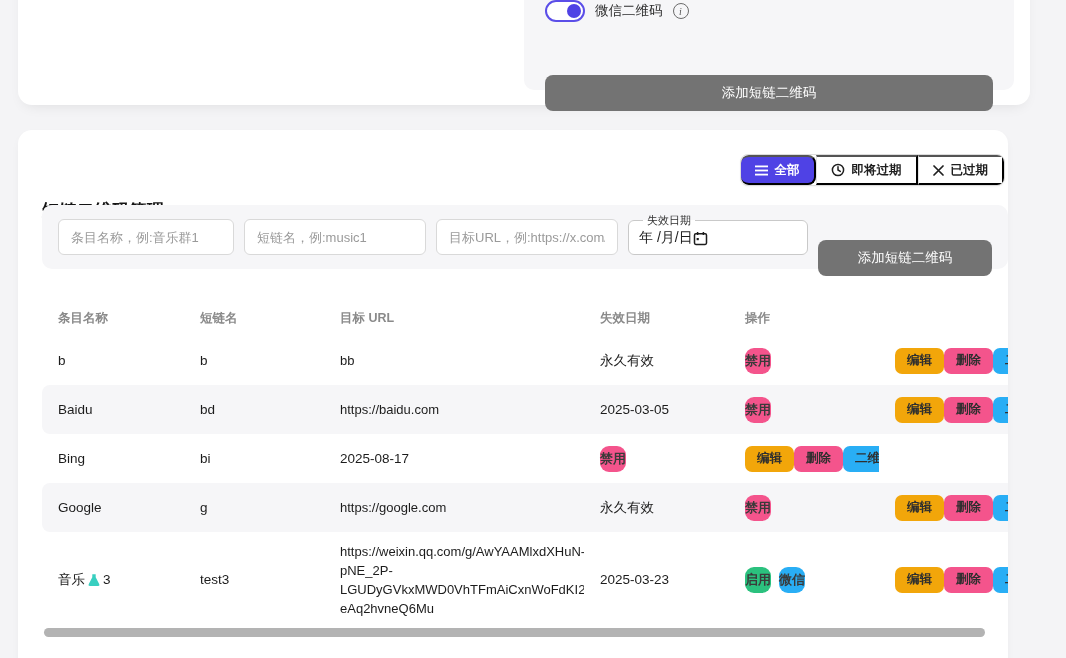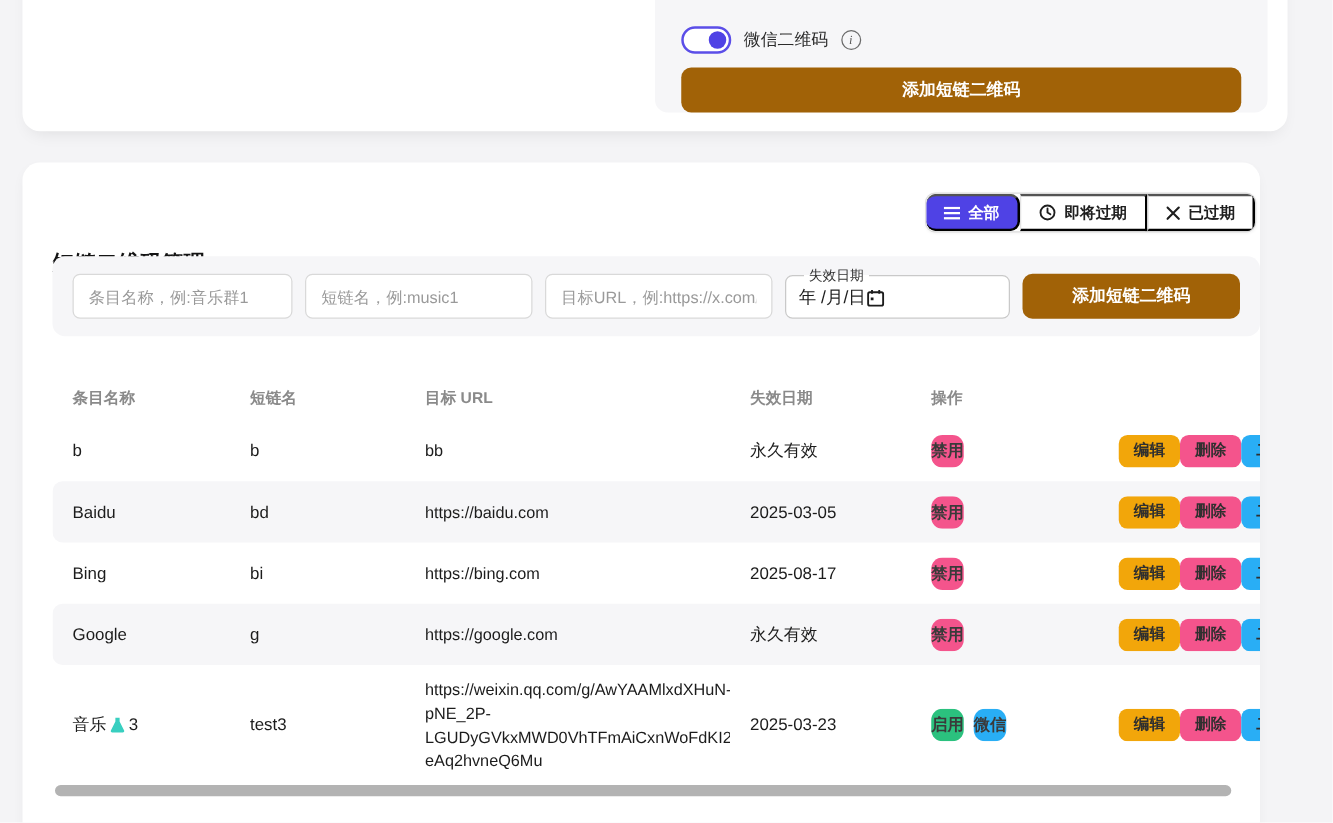--- a/index.html
+++ b/index.html
@@ -23,7 +23,7 @@
     background: #f6f6f8; border-radius: 10px;
     padding: 16px 21px 0 21px;
   }
-  .toggle-row { display: flex; align-items: center; gap: 10px; height: 22px; margin-bottom: 11px; margin-top: 21px; }
+  .toggle-row { display: flex; align-items: center; gap: 10px; height: 22px; margin-bottom: 11px; }
   .toggle {
     width: 40px; height: 22px; border: 2px solid #5b4ee8; border-radius: 12px;
     background: #fff; position: relative; cursor: pointer; flex: 0 0 auto;

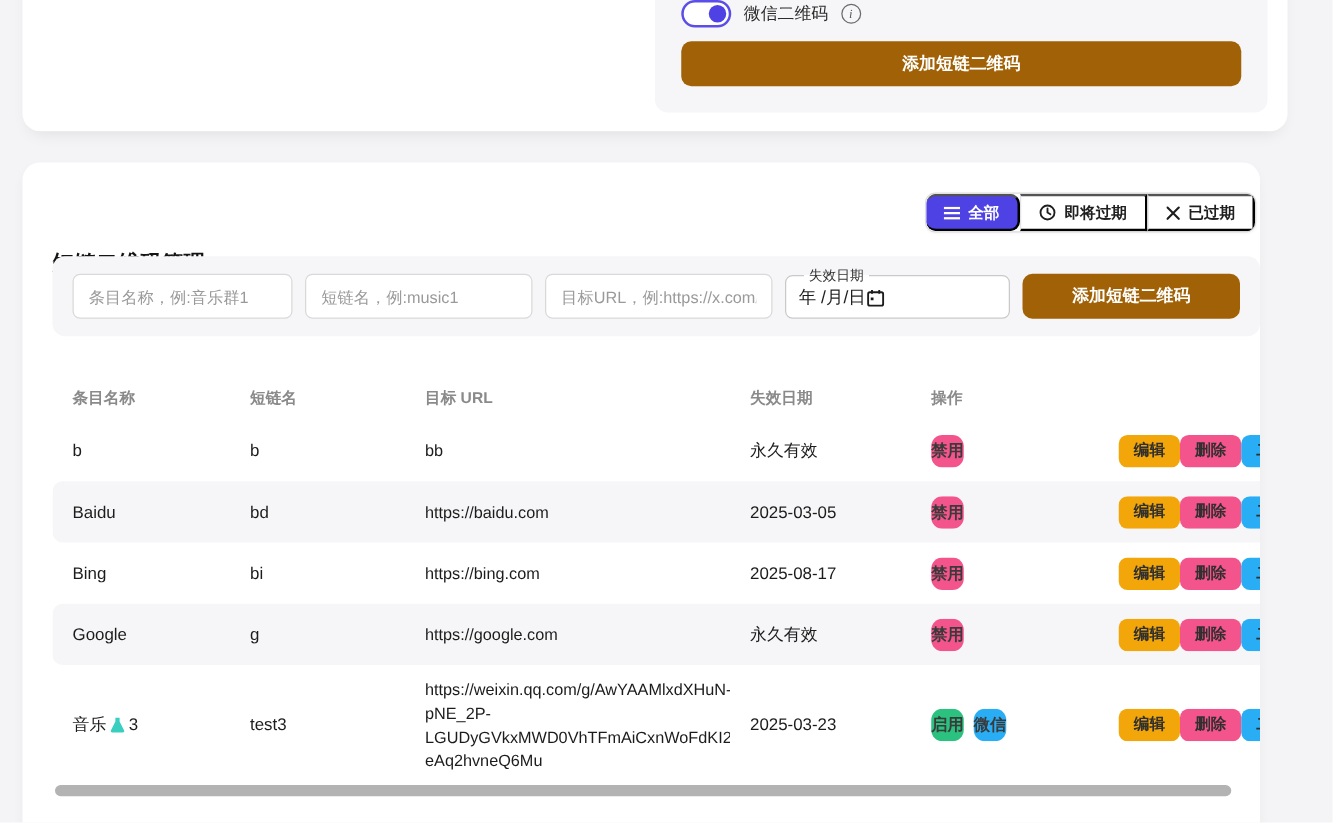--- a/index.html
+++ b/index.html
@@ -40,9 +40,10 @@
     cursor: pointer;
   }
   .btn-primary {
-    background: #a16207; color: #fff; border: none; border-radius: 8px;
-    font-weight: 700; font-size: 13.5px; cursor: pointer;
+    background: #737373; color: #fff; border: none; border-radius: 8px;
+    font-weight: 400; font-size: 13.5px; cursor: pointer;
     font-family: "Liberation Sans", sans-serif;
+    margin-top: 42px;
   }
   .btn-primary.big { width: 448px; height: 36px; }
   

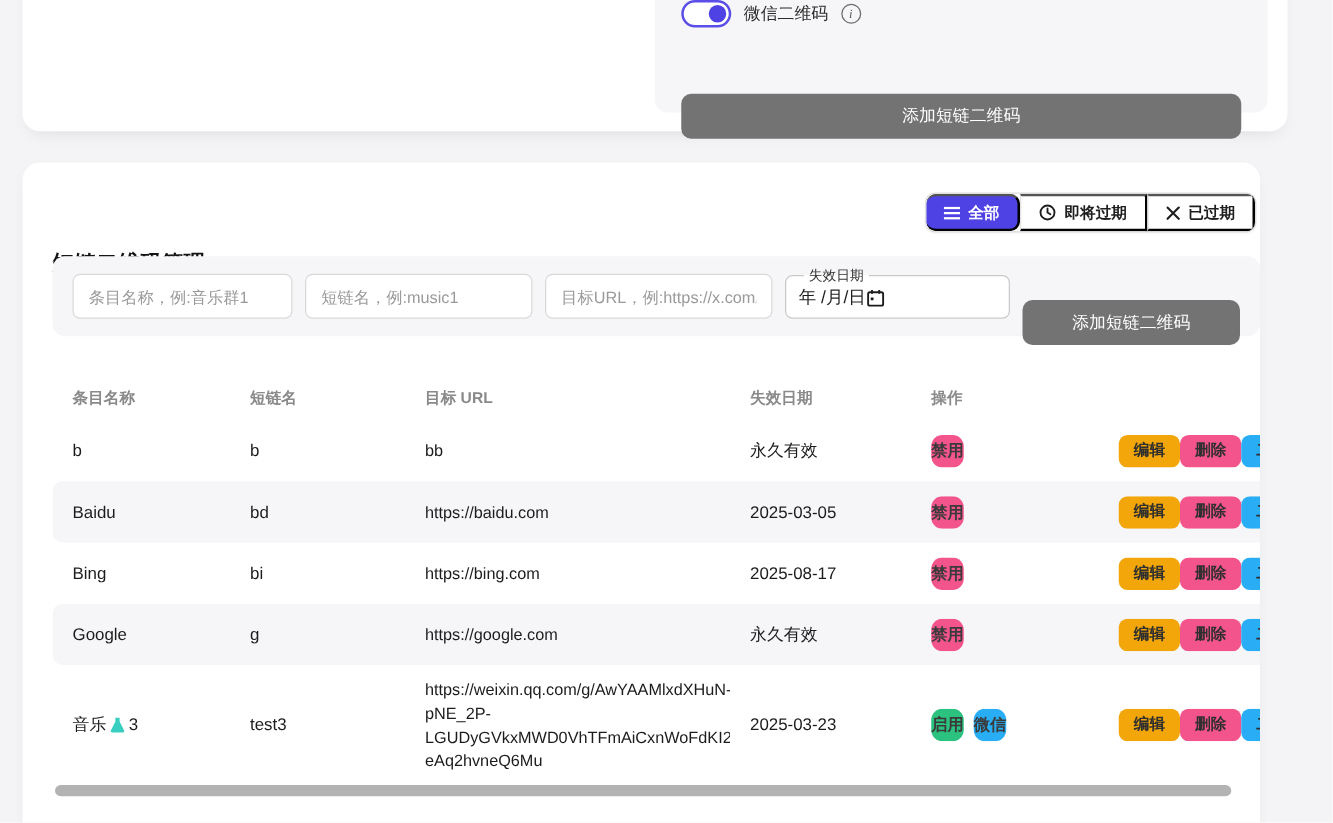--- a/index.html
+++ b/index.html
@@ -246,7 +246,6 @@
         <div class="trow r">
           <div class="cell">Bing</div>
           <div class="cell">bi</div>
-          <div class="cell url">https://bing.com</div>
           <div class="cell">2025-08-17</div>
           <div class="cell"><button class="badge disabled">禁用</button></div>
           <div class="cell">

